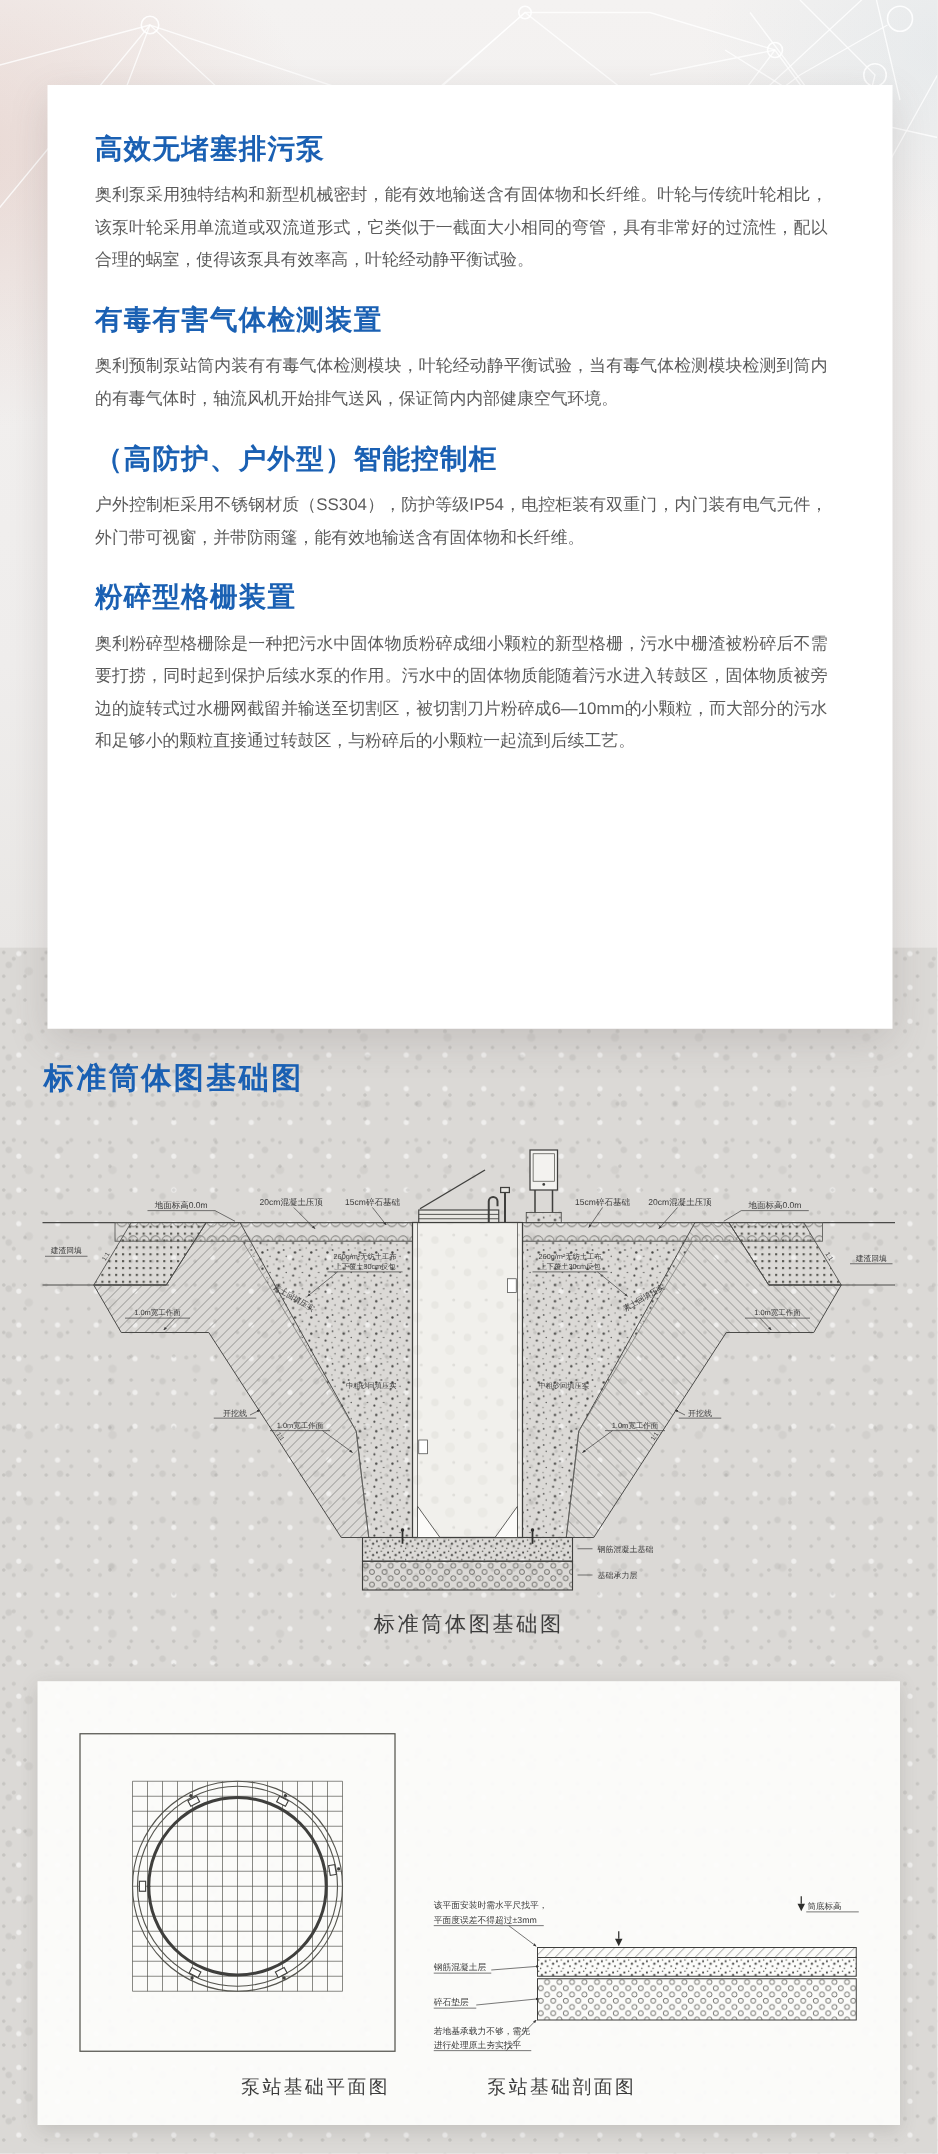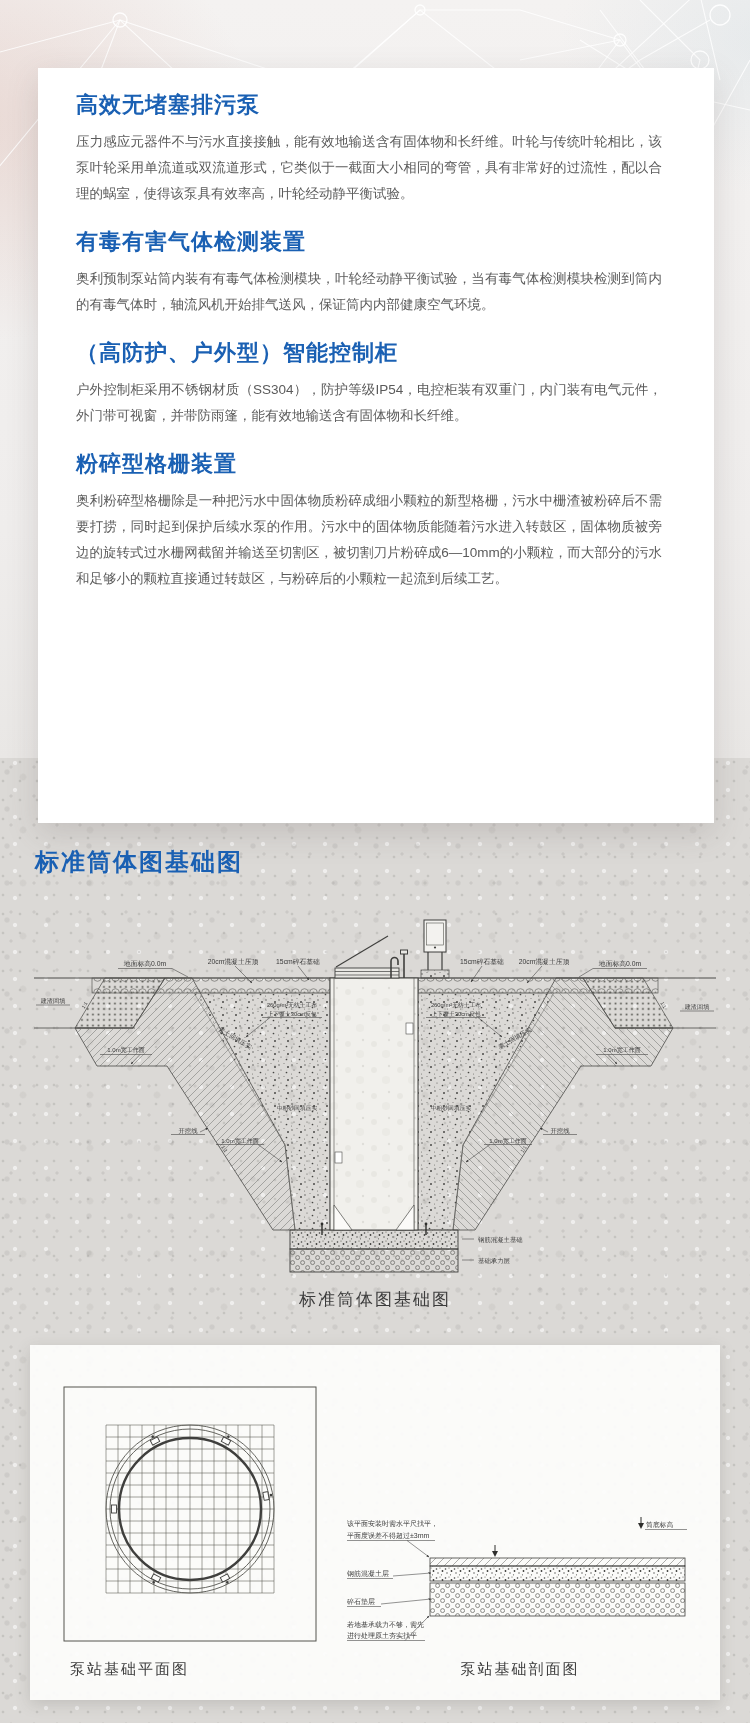--- a/index.html
+++ b/index.html
@@ -27,7 +27,7 @@
   
   .features-card{position:absolute;left:38px;top:68px;width:676px;height:755px;background:#ffffff;
     box-shadow:0 10px 30px rgba(90,80,75,0.18);box-sizing:border-box;
-    padding:22px 52px 30px 38px;z-index:5;}
+    padding:36px 52px 30px 38px;z-index:5;}
   .feature-section{margin-top:20px;}
   .feature-section:first-child{margin-top:0;}
   .feature-title{margin:0 0 9px 0;font-size:22px;font-weight:800;color:#1a60b3;letter-spacing:1px;}

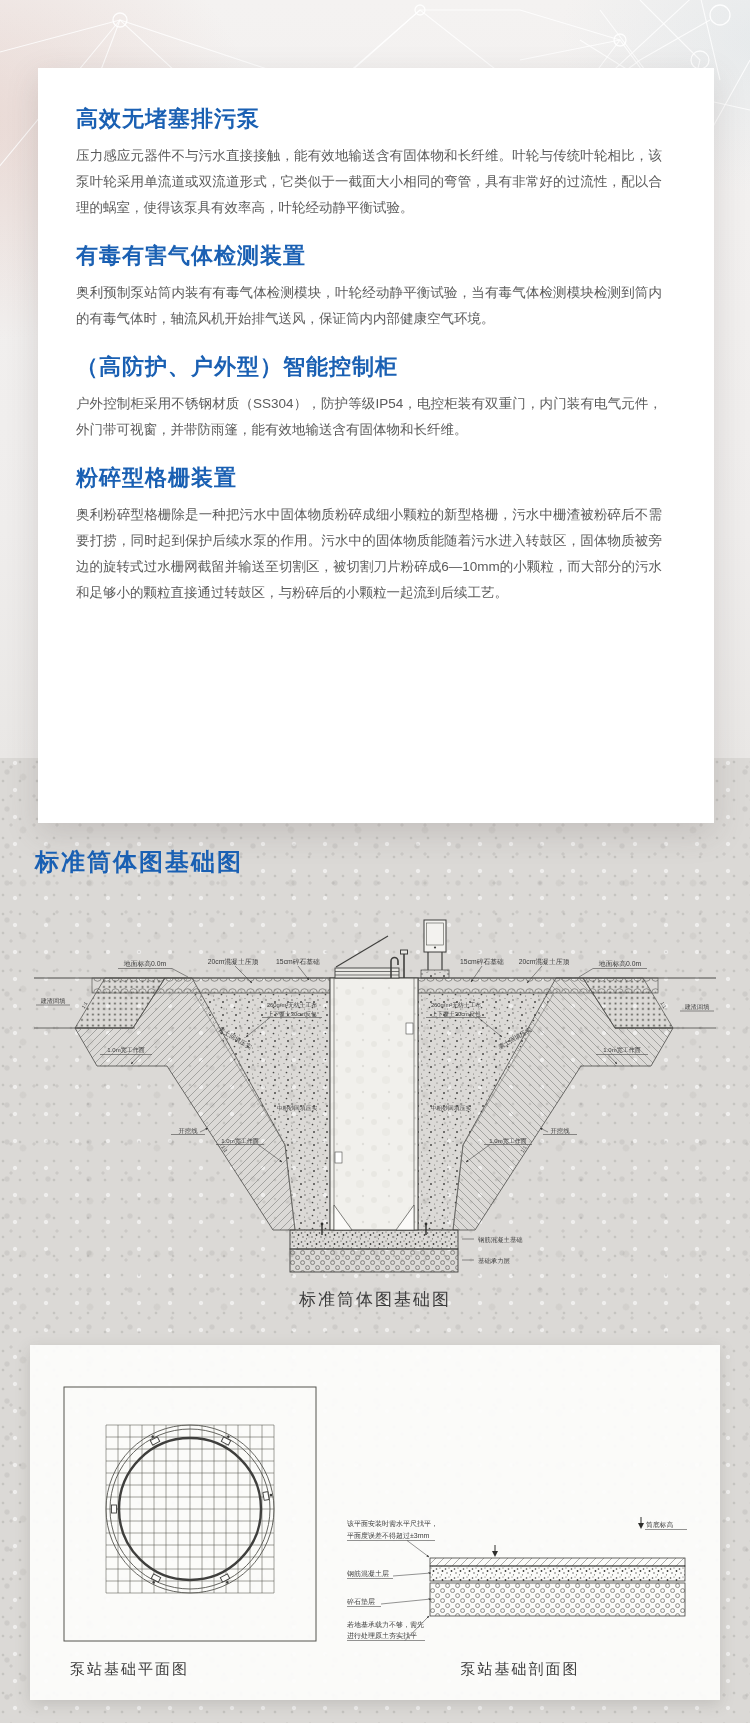--- a/index.html
+++ b/index.html
@@ -86,7 +86,7 @@
   <div class="features-card">
     <div class="feature-section">
       <h3 class="feature-title">高效无堵塞排污泵</h3>
-      <p class="feature-body">压力感应元器件不与污水直接接触，能有效地输送含有固体物和长纤维。叶轮与传统叶轮相比，该泵叶轮采用单流道或双流道形式，它类似于一截面大小相同的弯管，具有非常好的过流性，配以合理的蜗室，使得该泵具有效率高，叶轮经动静平衡试验。</p>
+      <p class="feature-body">奥利泵采用独特结构和新型机械密封，能有效地输送含有固体物和长纤维。叶轮与传统叶轮相比，该泵叶轮采用单流道或双流道形式，它类似于一截面大小相同的弯管，具有非常好的过流性，配以合理的蜗室，使得该泵具有效率高，叶轮经动静平衡试验。</p>
     </div>
     <div class="feature-section">
       <h3 class="feature-title">有毒有害气体检测装置</h3>

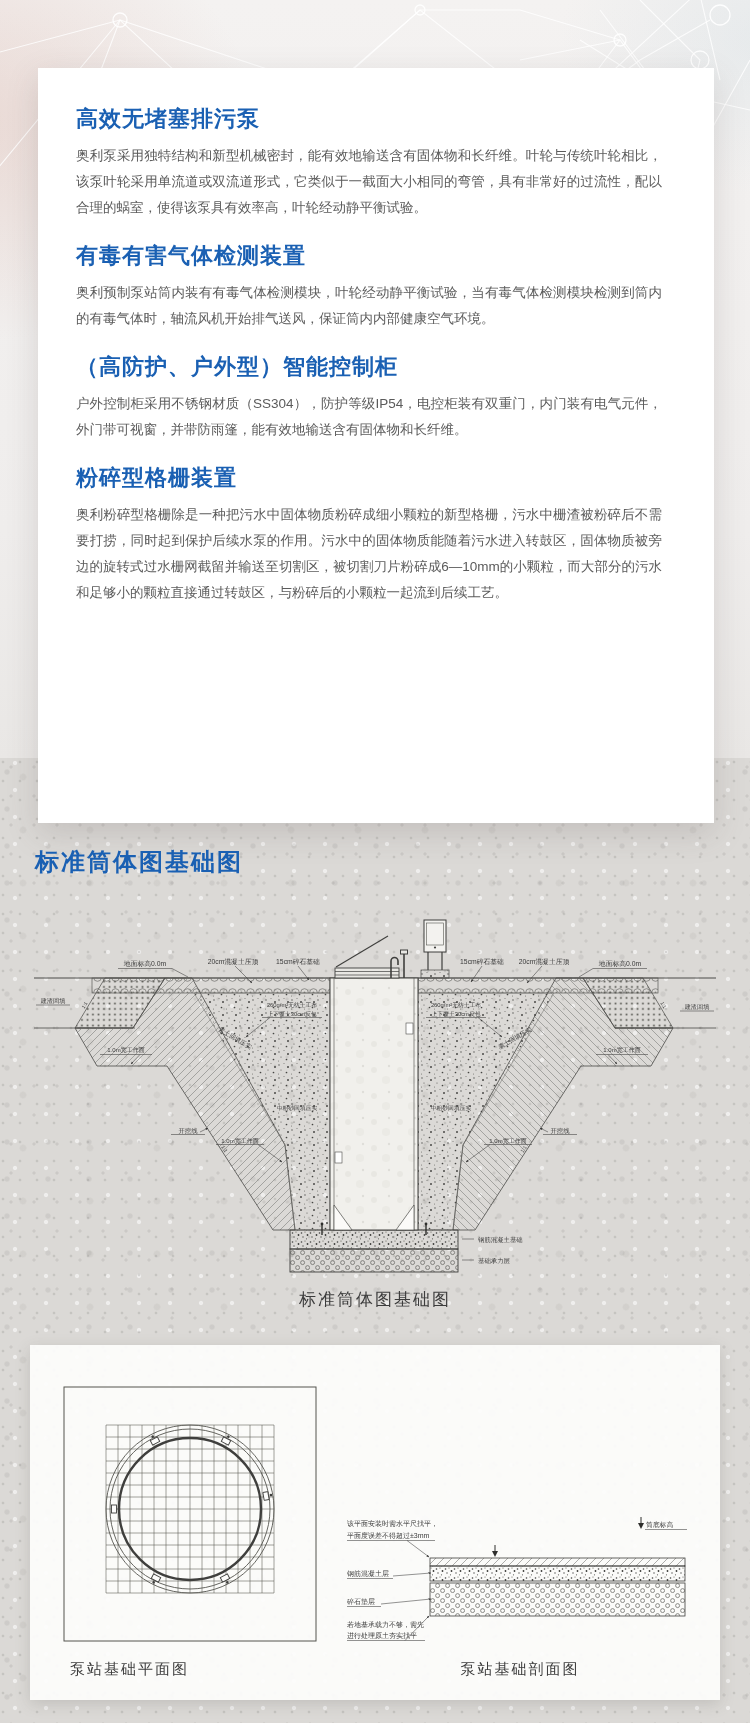--- a/index.html
+++ b/index.html
@@ -45,7 +45,7 @@
     background:rgba(253,253,252,0.93);box-shadow:0 4px 14px rgba(80,75,70,0.18);z-index:6;}
   .plan-svg{position:absolute;left:30px;top:38px;}
   .section-svg{position:absolute;left:315px;top:168px;}
-  .plan-caption{position:absolute;left:40px;top:315px;width:260px;text-align:left;
+  .plan-caption{position:absolute;left:22px;top:315px;width:260px;text-align:right;
     font-size:15px;color:#3c3c3c;letter-spacing:2px;}
   .section-caption{position:absolute;left:360px;top:315px;width:260px;text-align:center;
     font-size:15px;color:#3c3c3c;letter-spacing:2px;}

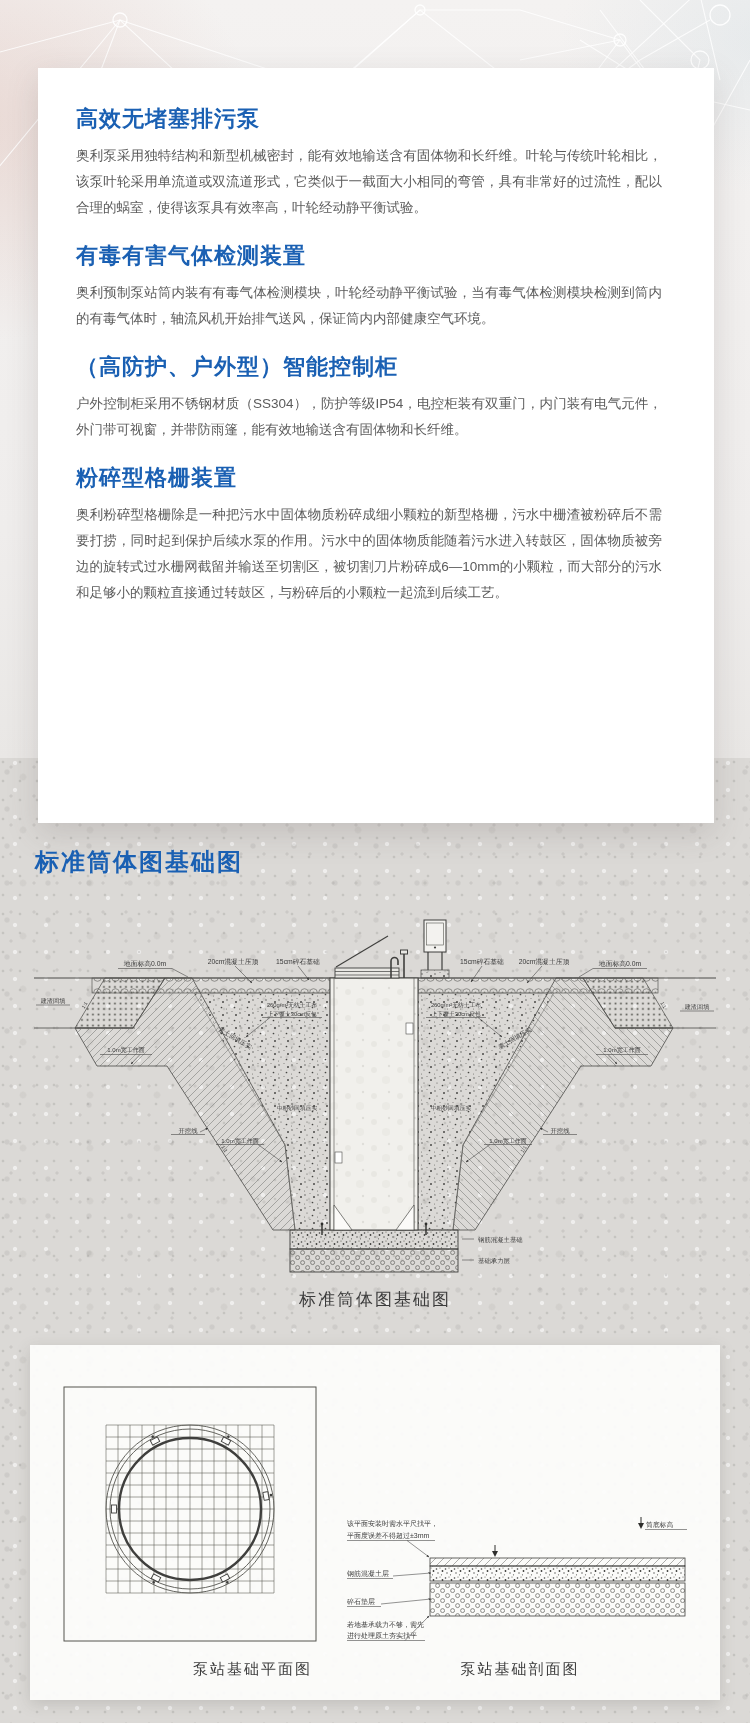--- a/index.html
+++ b/index.html
@@ -47,7 +47,7 @@
   .section-svg{position:absolute;left:315px;top:168px;}
   .plan-caption{position:absolute;left:22px;top:315px;width:260px;text-align:right;
     font-size:15px;color:#3c3c3c;letter-spacing:2px;}
-  .section-caption{position:absolute;left:360px;top:315px;width:260px;text-align:center;
+  .section-caption{position:absolute;left:360px;top:315px;width:260px;text-align:left;
     font-size:15px;color:#3c3c3c;letter-spacing:2px;}
 
   

